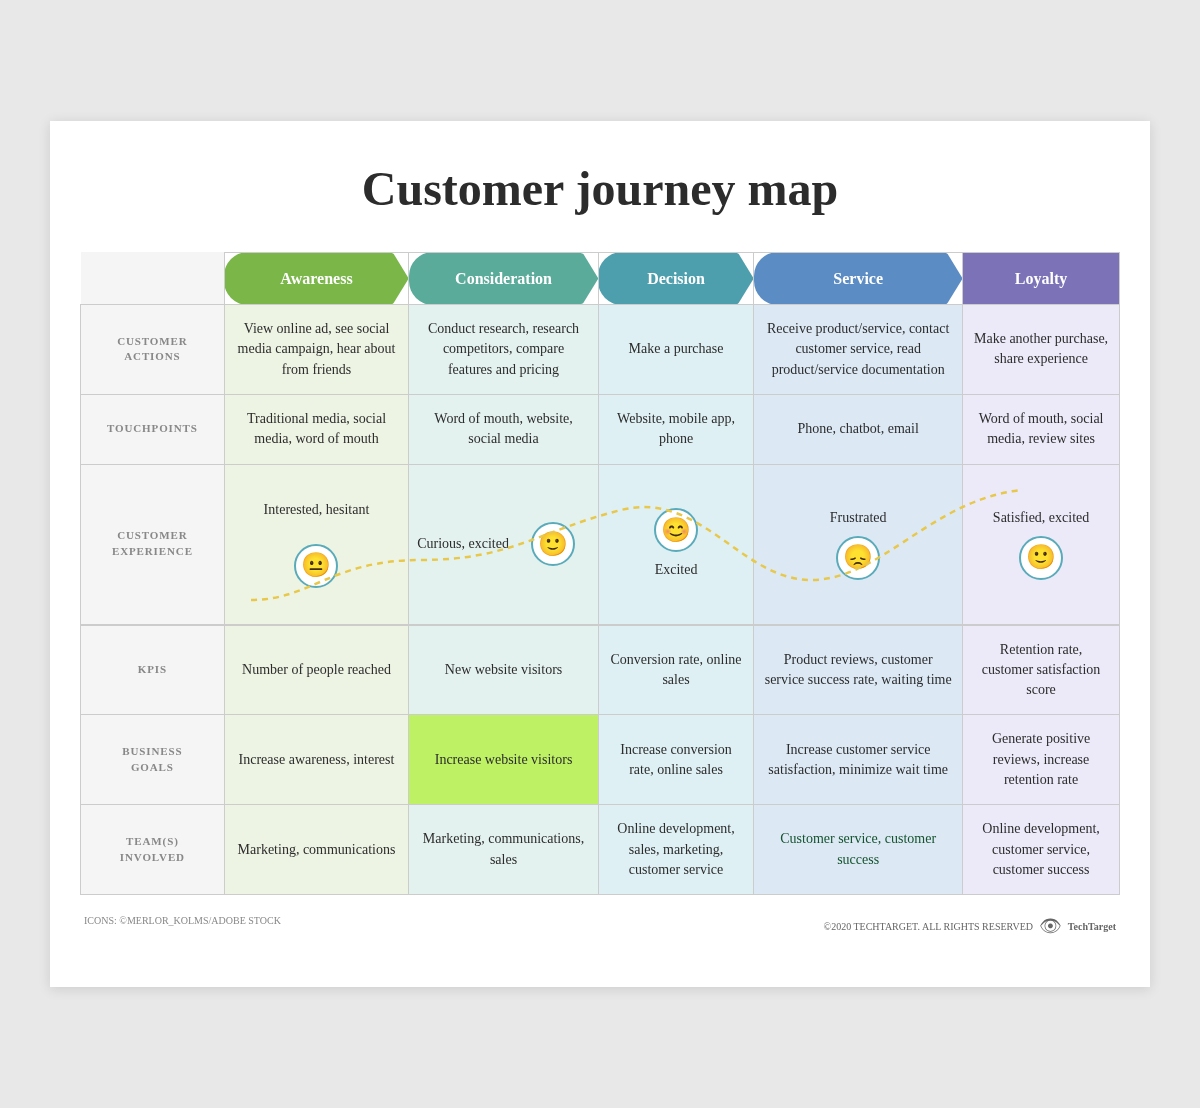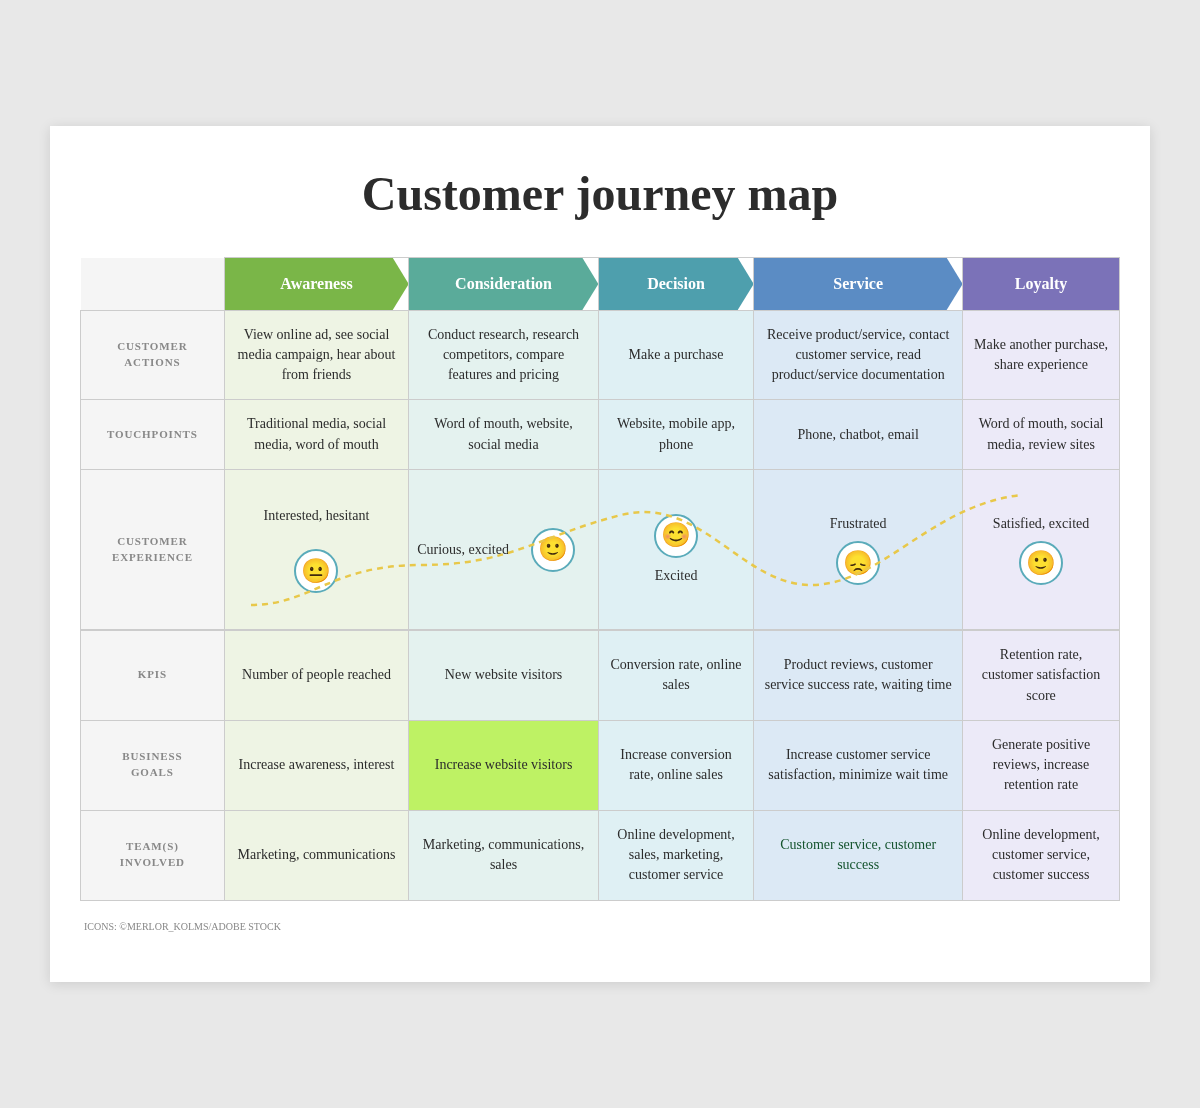--- a/index.html
+++ b/index.html
@@ -97,6 +97,7 @@
       clip-path: polygon(0 0, calc(100% - 14px) 0, 100% 50%, calc(100% - 14px) 100%, 0 100%);
       padding-left: 8px;
       padding-right: 22px;
+      border-radius: 24px;
     }
 
     

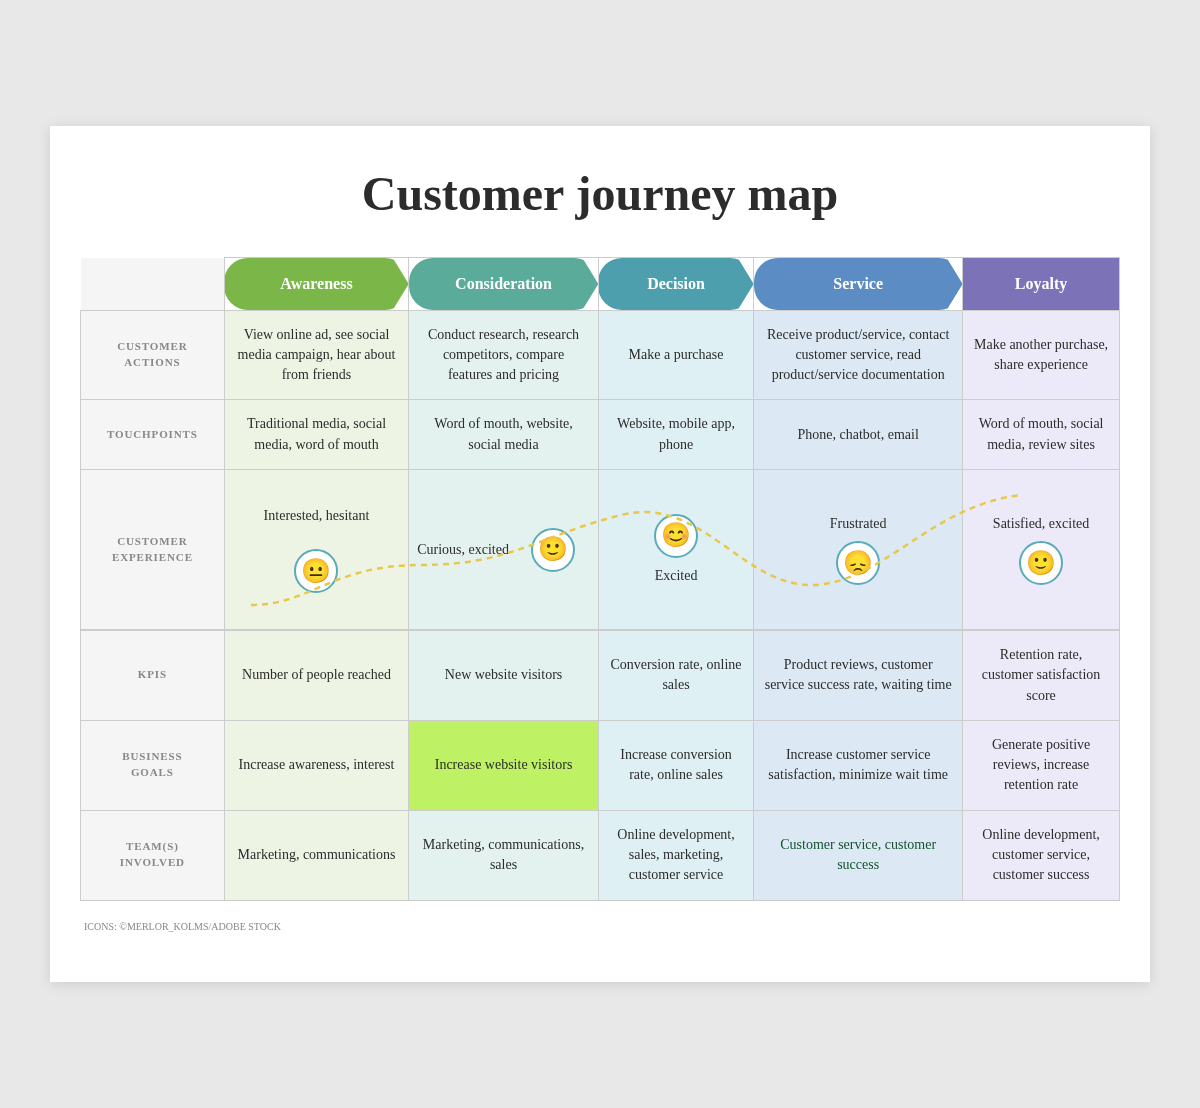--- a/index.html
+++ b/index.html
@@ -219,6 +219,11 @@
 
   <div class="footer-row">
     <span>ICONS: ©MERLOR_KOLMS/ADOBE STOCK</span>
+    <div class="techtarget-logo">
+      <span>©2020 TECHTARGET. ALL RIGHTS RESERVED</span>
+      <span class="eye-icon">👁</span>
+      <strong>TechTarget</strong>
+    </div>
   </div>
 </div>
 

